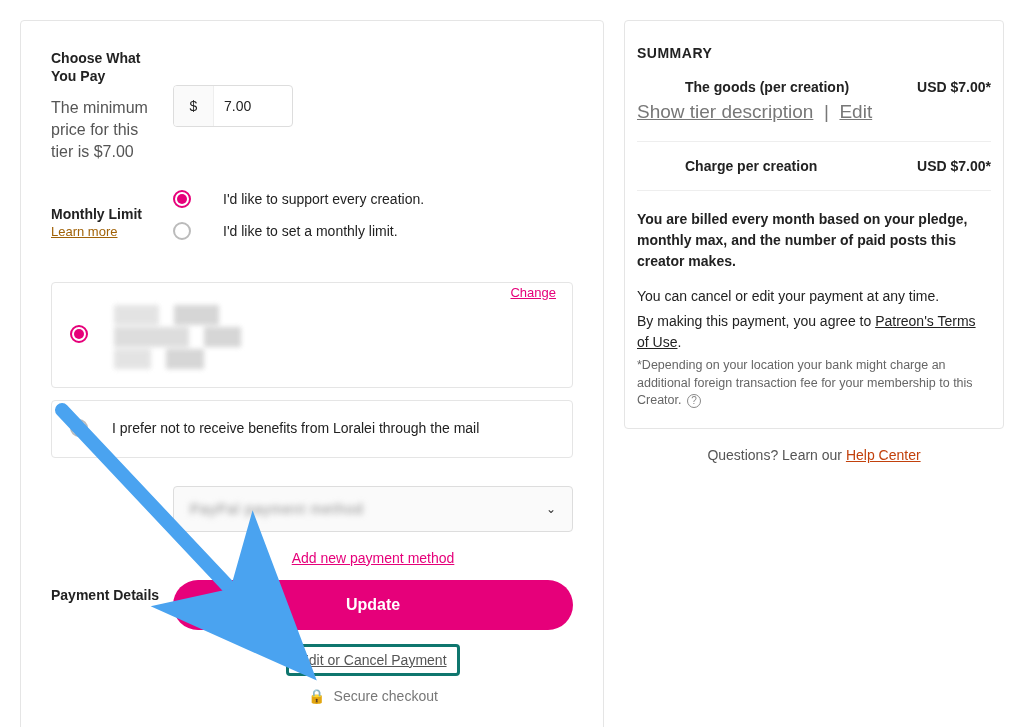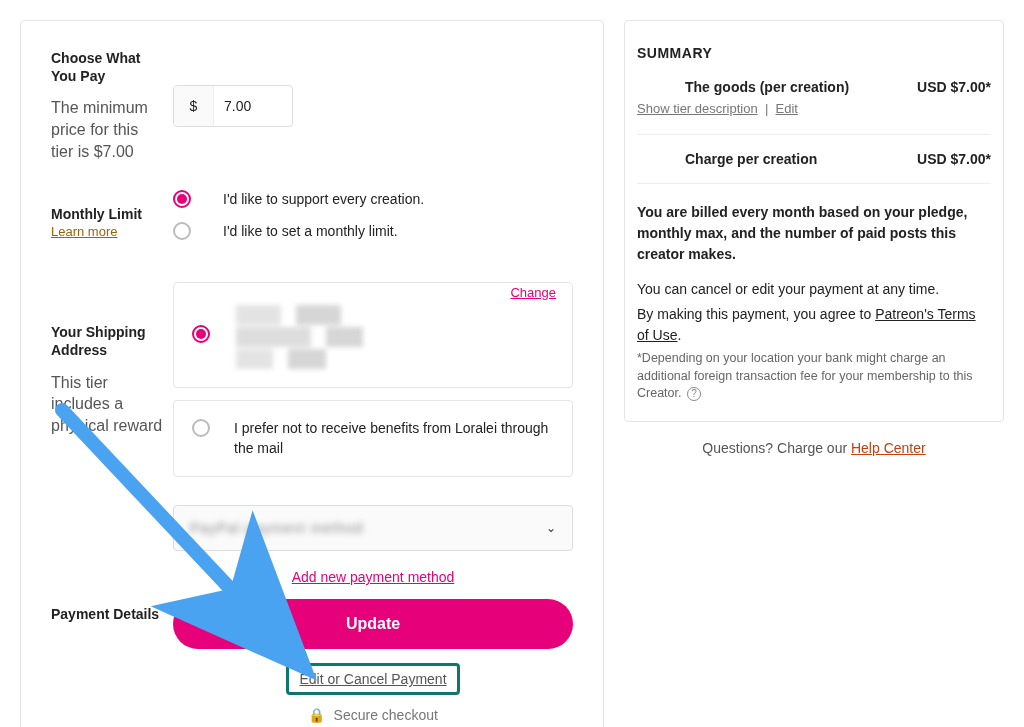--- a/index.html
+++ b/index.html
@@ -53,7 +53,7 @@
     .summary-row { display: flex; justify-content: space-between; align-items: flex-start; margin-bottom: 6px; }
     .summary-row .label { font-weight: 700; margin-left: 48px; }
     .summary-row .amount { font-weight: 700; white-space: nowrap; }
-    .tier-links { color: #777; font-size: 13px; margin-bottom: 18px; }
+    .tier-links { color: #777; font-size: 19px; margin-bottom: 18px; }
     .tier-links a { color: #777; text-decoration: underline; cursor: pointer; }
     .divider { border-top: 1px solid #eee; margin: 6px 0 16px; }
     .billing-section { border-top: 1px solid #eee; margin-top: 16px; padding-top: 18px; }

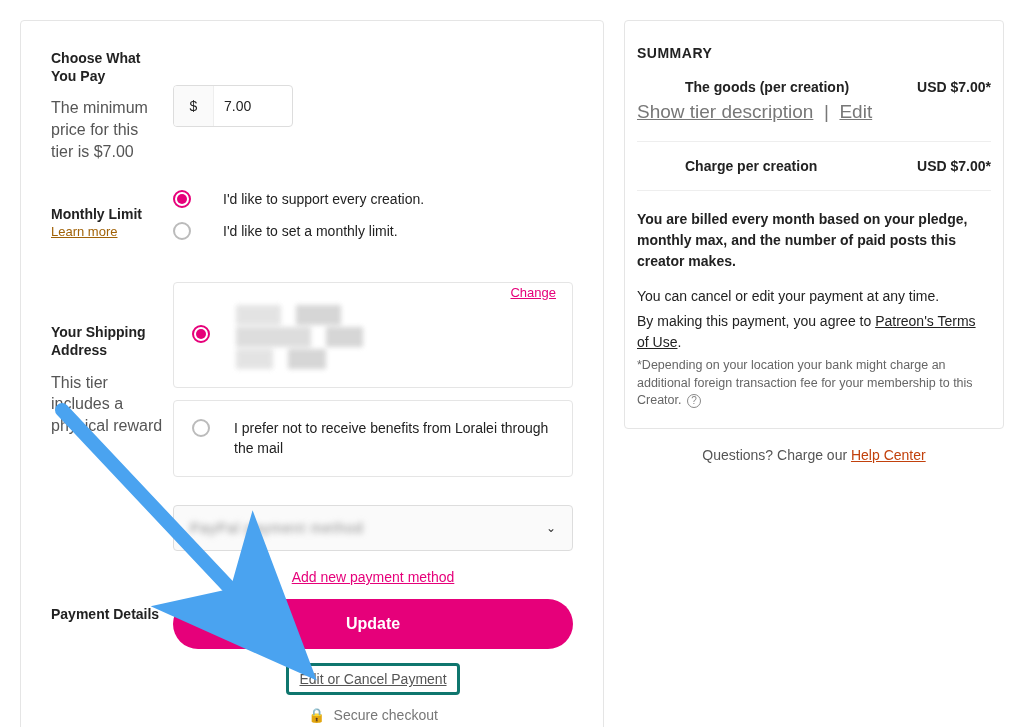--- a/index.html
+++ b/index.html
@@ -113,10 +113,6 @@
     </div>
 
     <div class="row">
-      <div class="row-label">
-        <div class="title">Your Shipping Address</div>
-        <div class="subtitle">This tier includes a physical reward</div>
-      </div>
       <div class="row-content">
         <div class="address-box">
           <a class="change-link">Change</a>

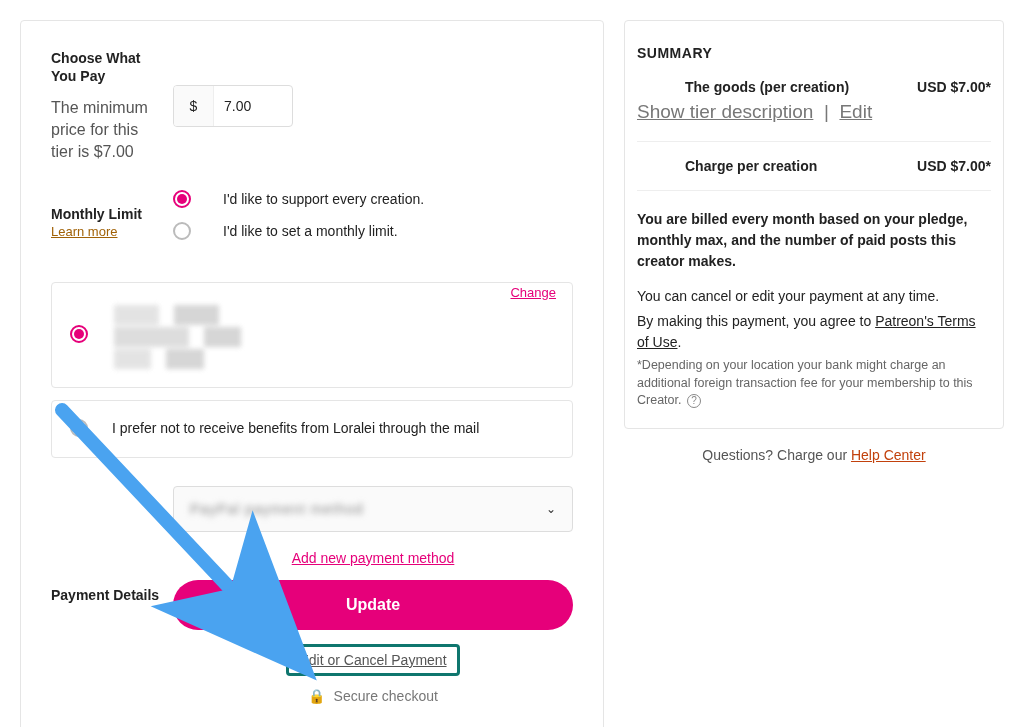--- a/index.html
+++ b/index.html
@@ -190,7 +190,7 @@
     </div>
 
     <div class="questions">
-      <span>Questions? Charge our </span><a>Help Center</a>
+      <span>Questions? Learn our </span><a>Help Center</a>
     </div>
   </div>
 

